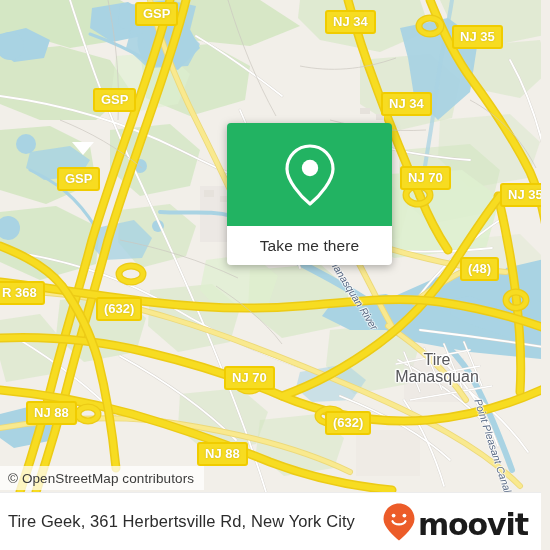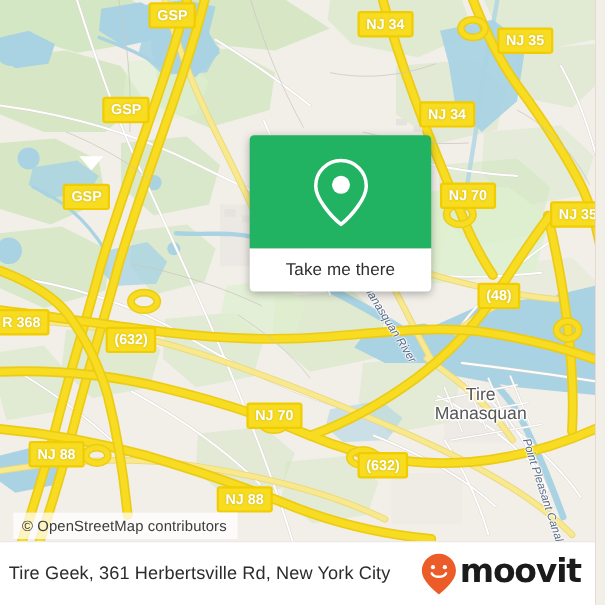--- a/index.html
+++ b/index.html
@@ -423,7 +423,7 @@
         <div class="shield" style="left: 500px; top: 183px;">
           <span>NJ 35</span>
         </div>
-        <div class="shield" style="left: 434px; top: 257px;">
+        <div class="shield" style="left: 460px; top: 257px;">
           <span>(48)</span>
         </div>
         <div class="shield" style="left: -6px; top: 281px;">

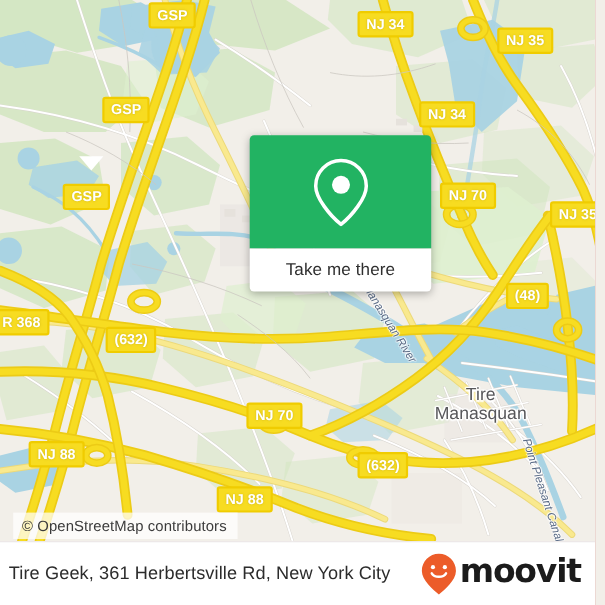--- a/index.html
+++ b/index.html
@@ -16,7 +16,7 @@
 
   
   #attrib{
-    position:absolute;left:12px;top:466px;height:24px;
+    position:absolute;left:0;top:466px;height:24px;
     background:rgba(255,255,255,0.72);
     display:flex;align-items:center;
     padding:0 10px 0 8px;

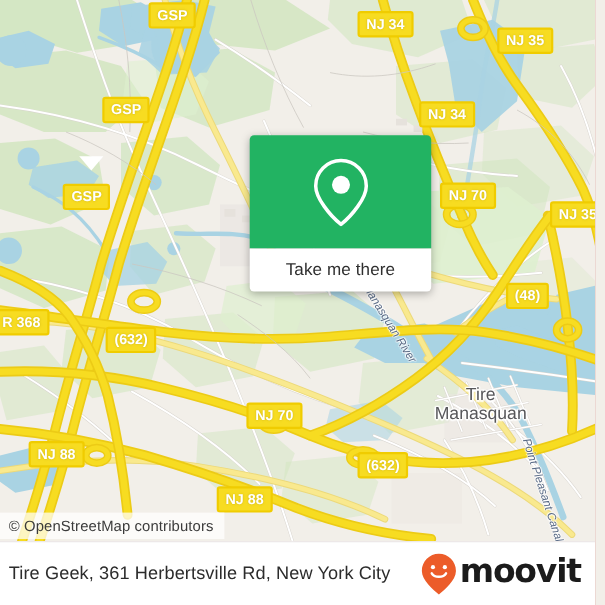--- a/index.html
+++ b/index.html
@@ -104,7 +104,7 @@
   #footer-address{
     font-size:16.5px;color:#2c2c2c;white-space:nowrap;letter-spacing:.1px;
   }
-  #brand{display:flex;align-items:flex-start;gap:2px;}
+  #brand{display:flex;align-items:flex-end;gap:2px;}
   #brand-word{
     font-size:30px;font-weight:bold;color:#1b1b1b;letter-spacing:-1.1px;
     font-family:"DejaVu Sans", sans-serif;

